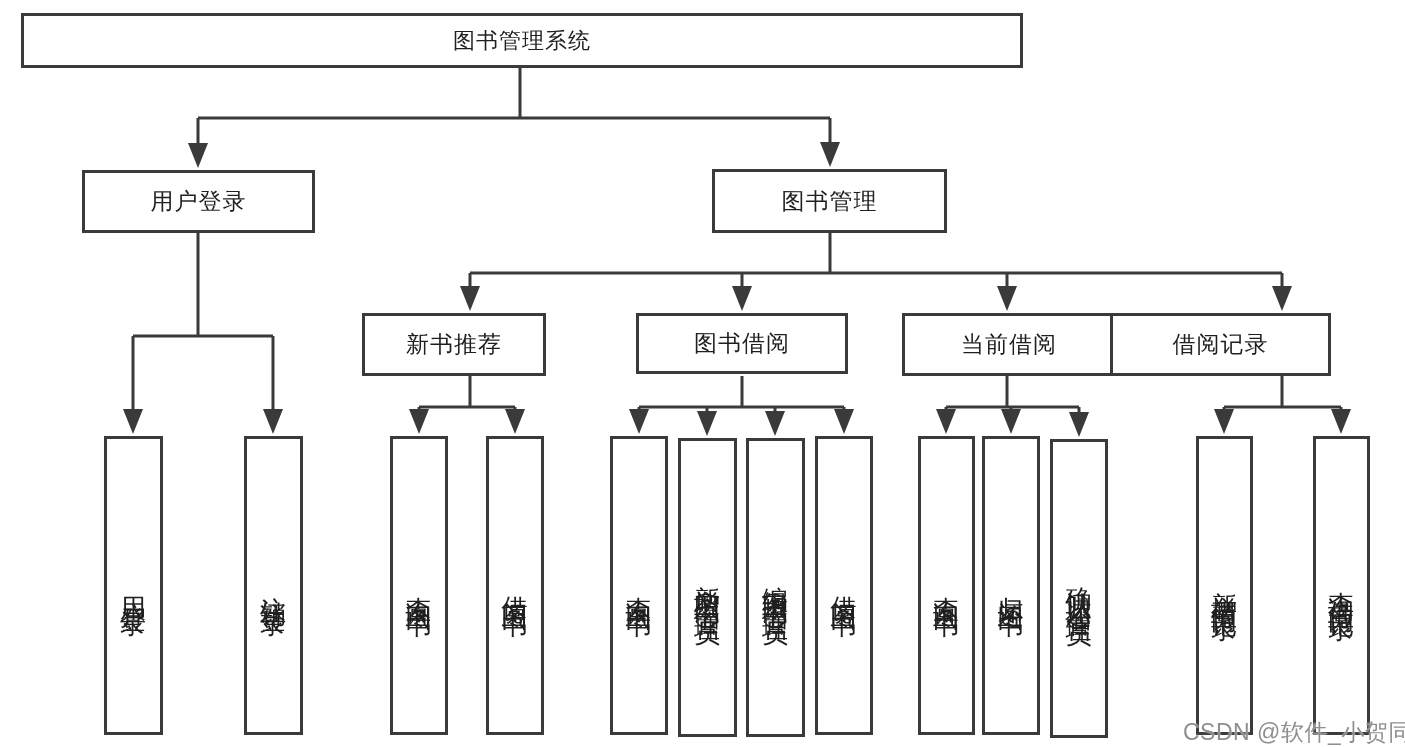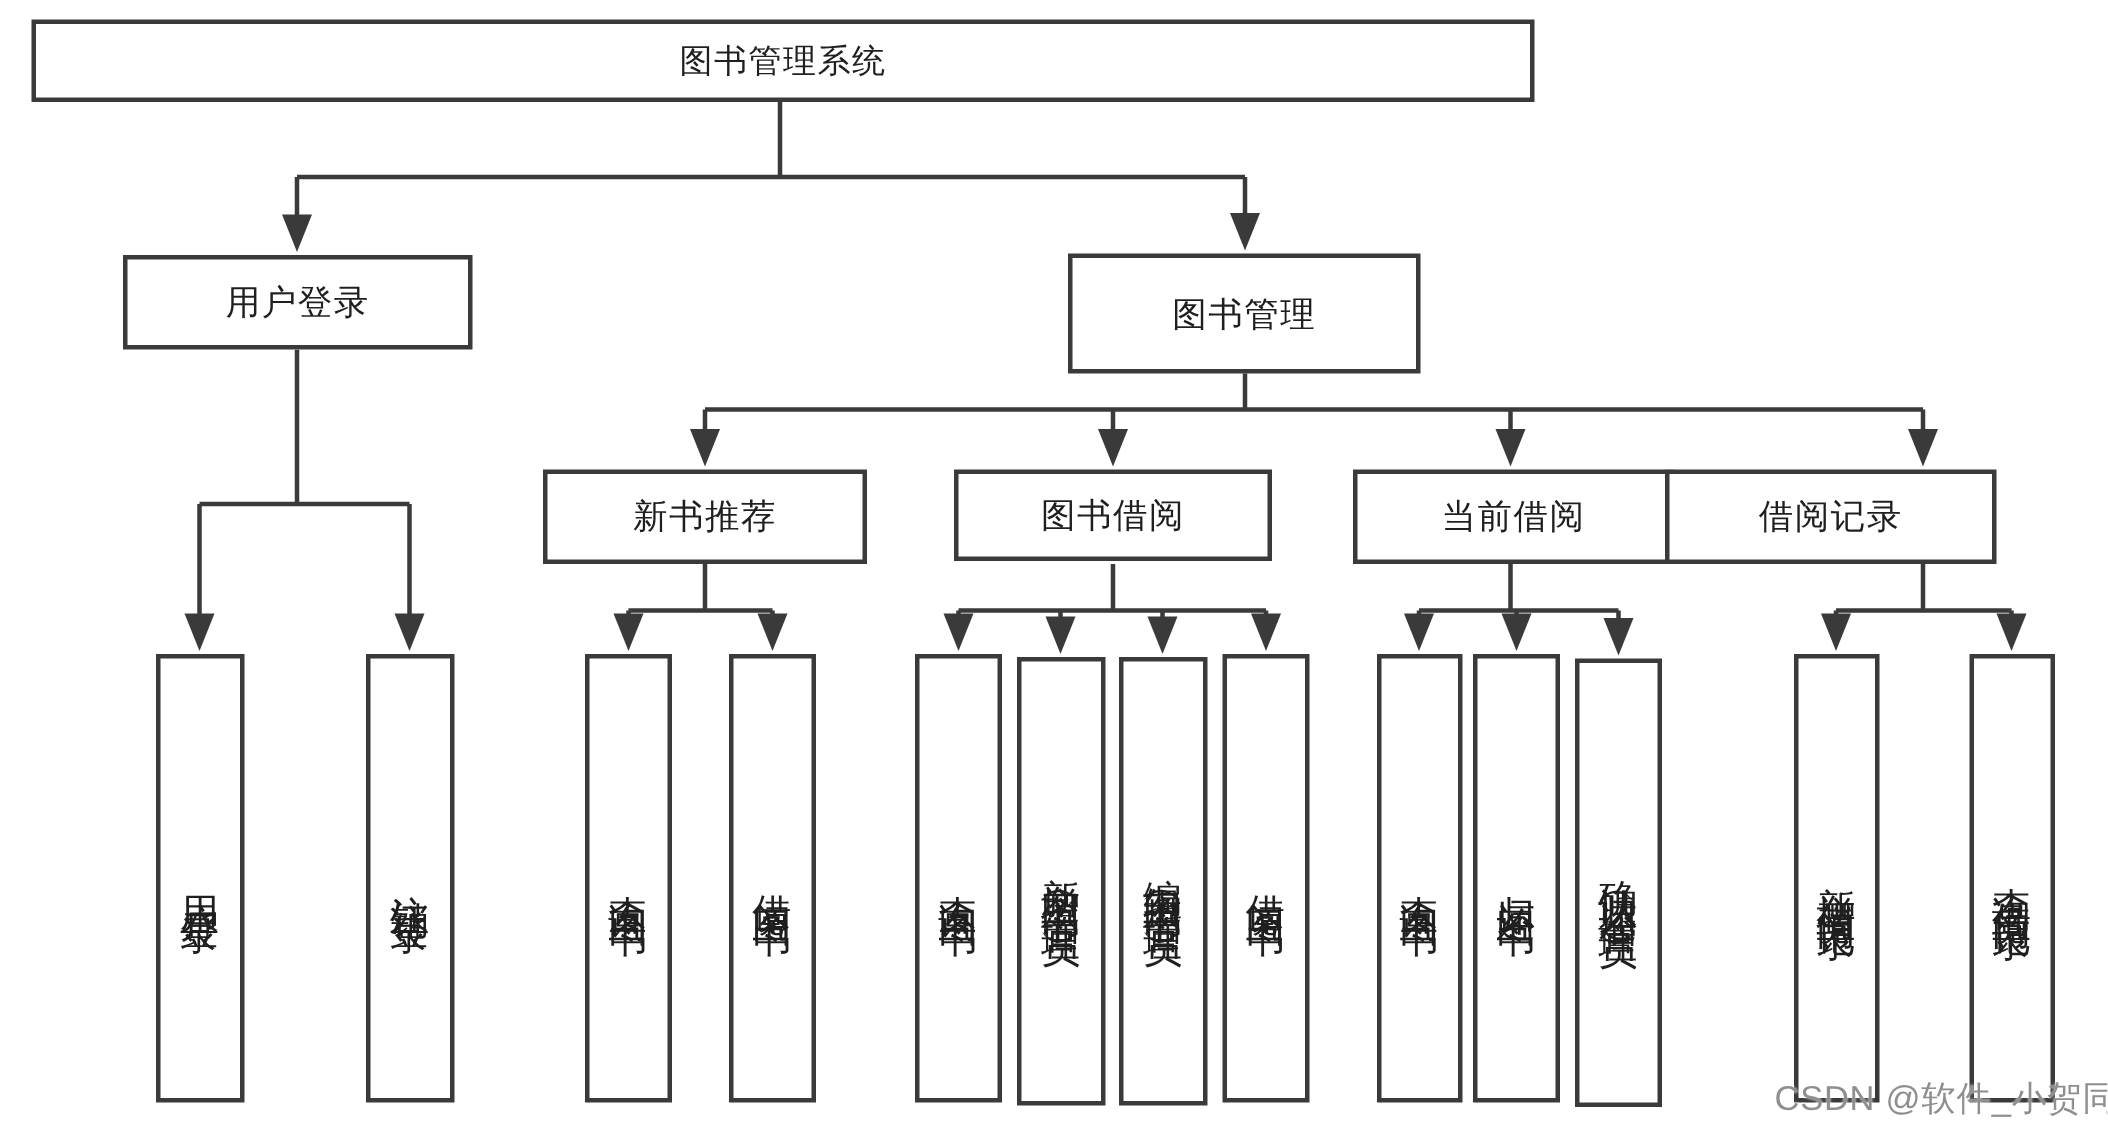--- a/index.html
+++ b/index.html
@@ -60,7 +60,7 @@
   <div class="box" style="left:82px;top:170px;width:233px;height:63px">
     <span class="hlabel">用户登录</span>
   </div>
-  <div class="box" style="left:712px;top:169px;width:235px;height:80px">
+  <div class="box" style="left:712px;top:169px;width:235px;height:64px">
     <span class="hlabel">图书管理</span>
   </div>
 

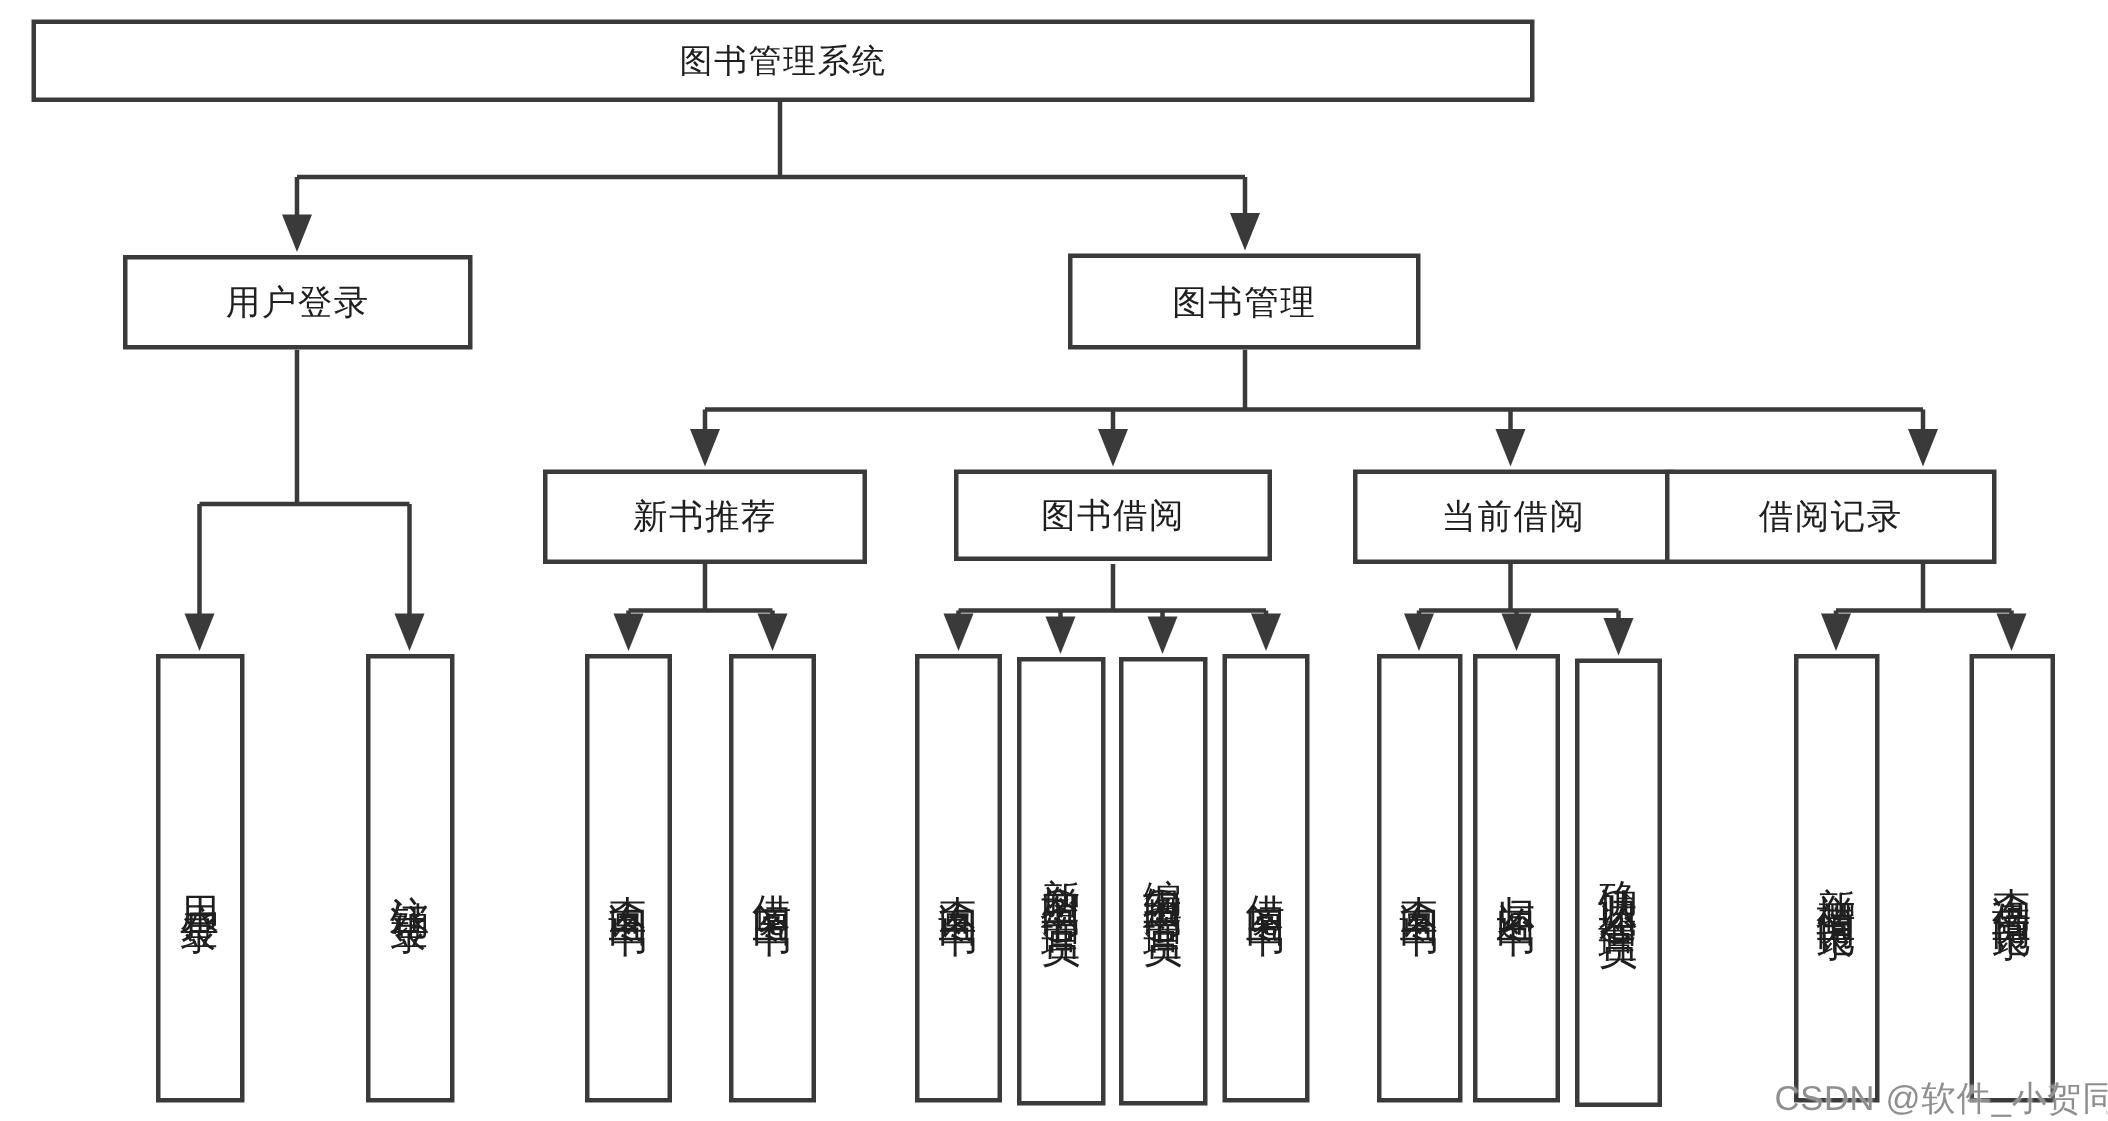--- a/index.html
+++ b/index.html
@@ -64,7 +64,7 @@
     <span class="hlabel">图书管理</span>
   </div>
 
-  <div class="box" style="left:362px;top:313px;width:216px;height:63px">
+  <div class="box" style="left:362px;top:313px;width:184px;height:63px">
     <span class="hlabel">新书推荐</span>
   </div>
   <div class="box" style="left:636px;top:313px;width:212px;height:61px">

